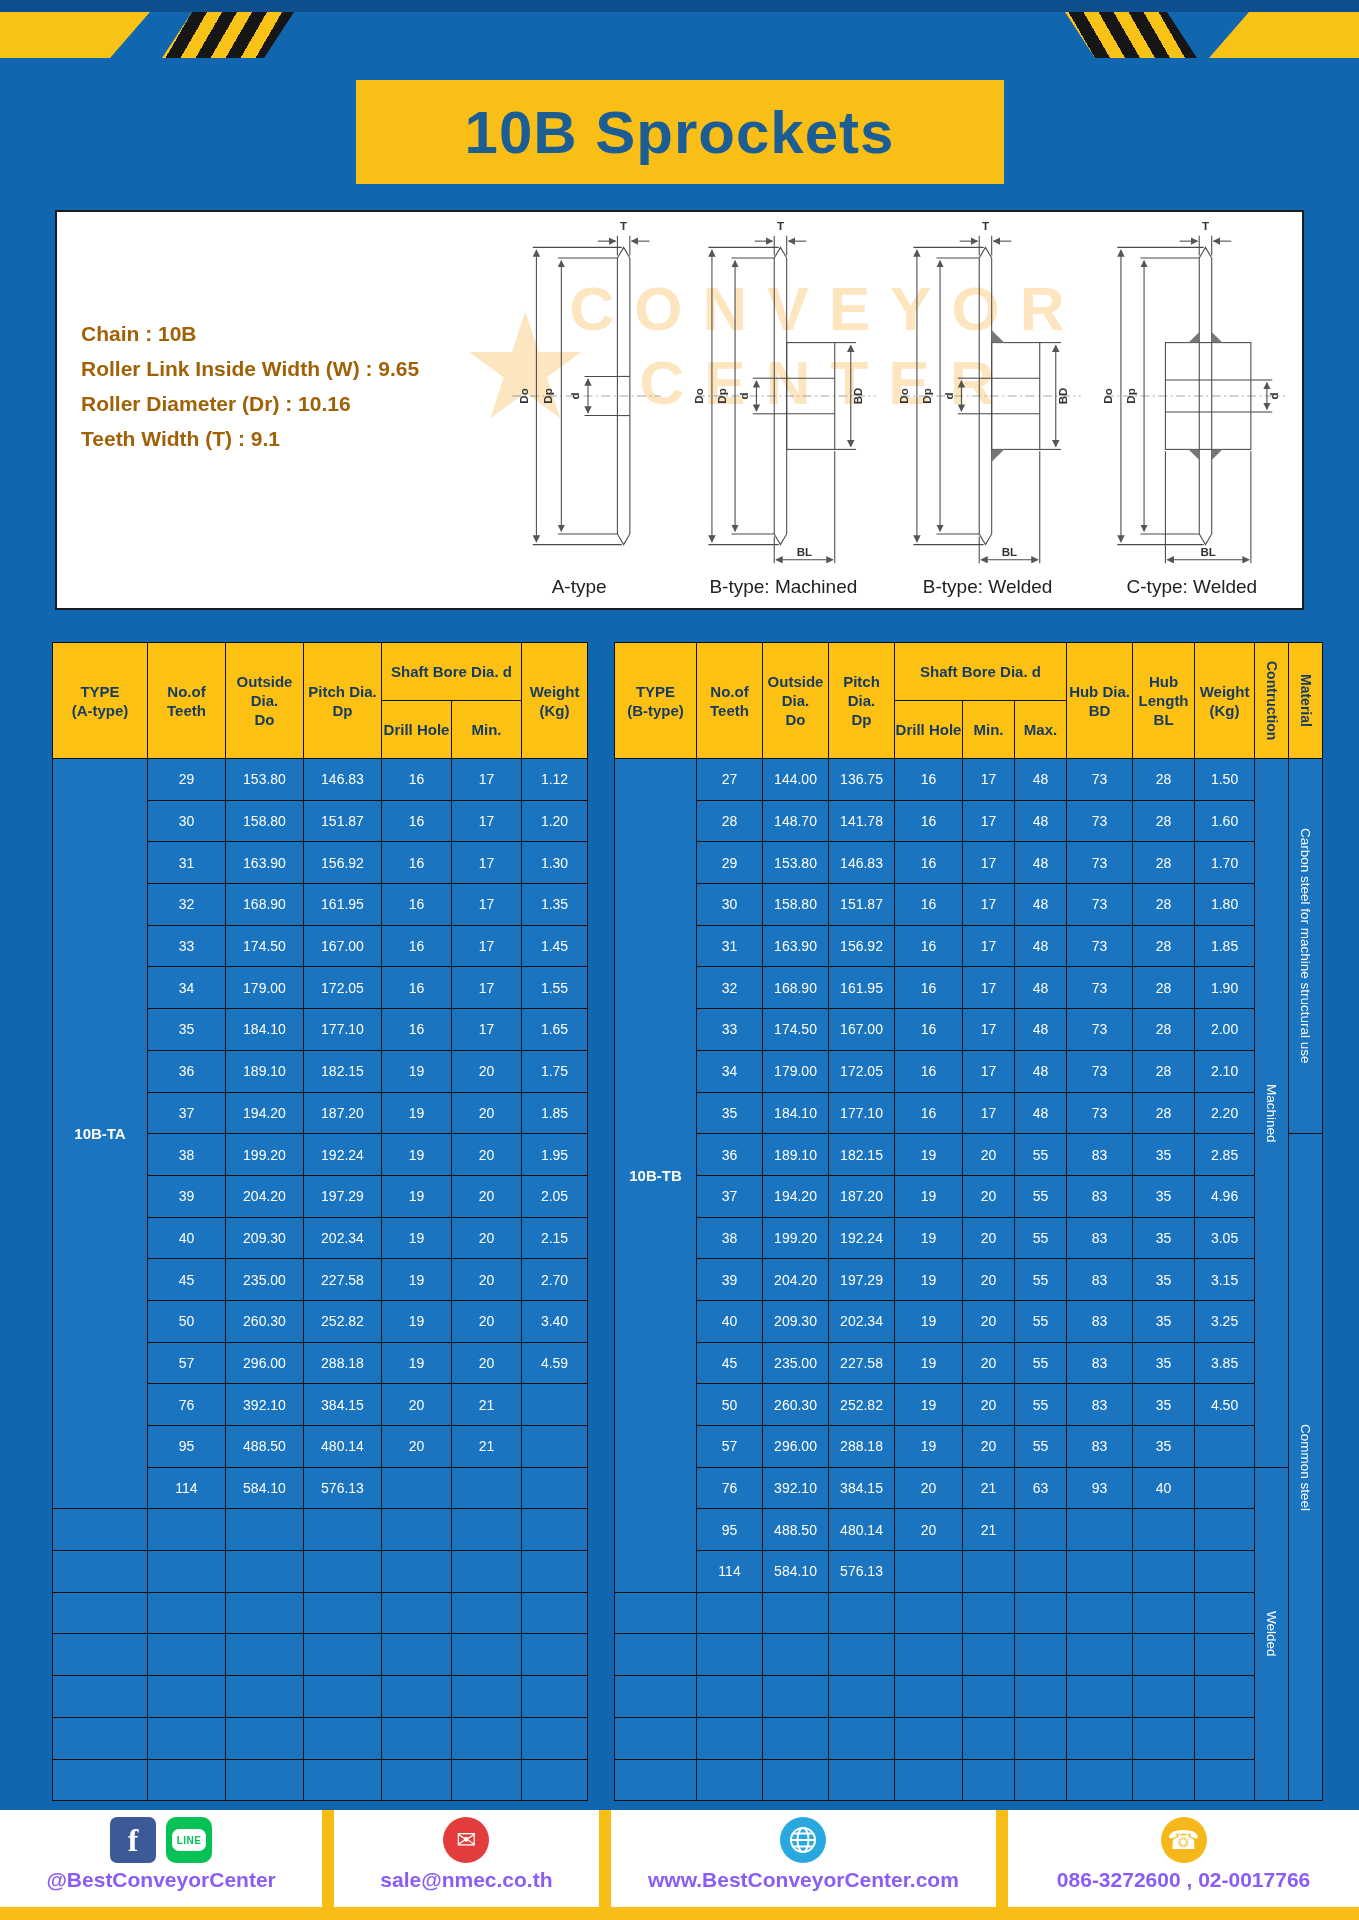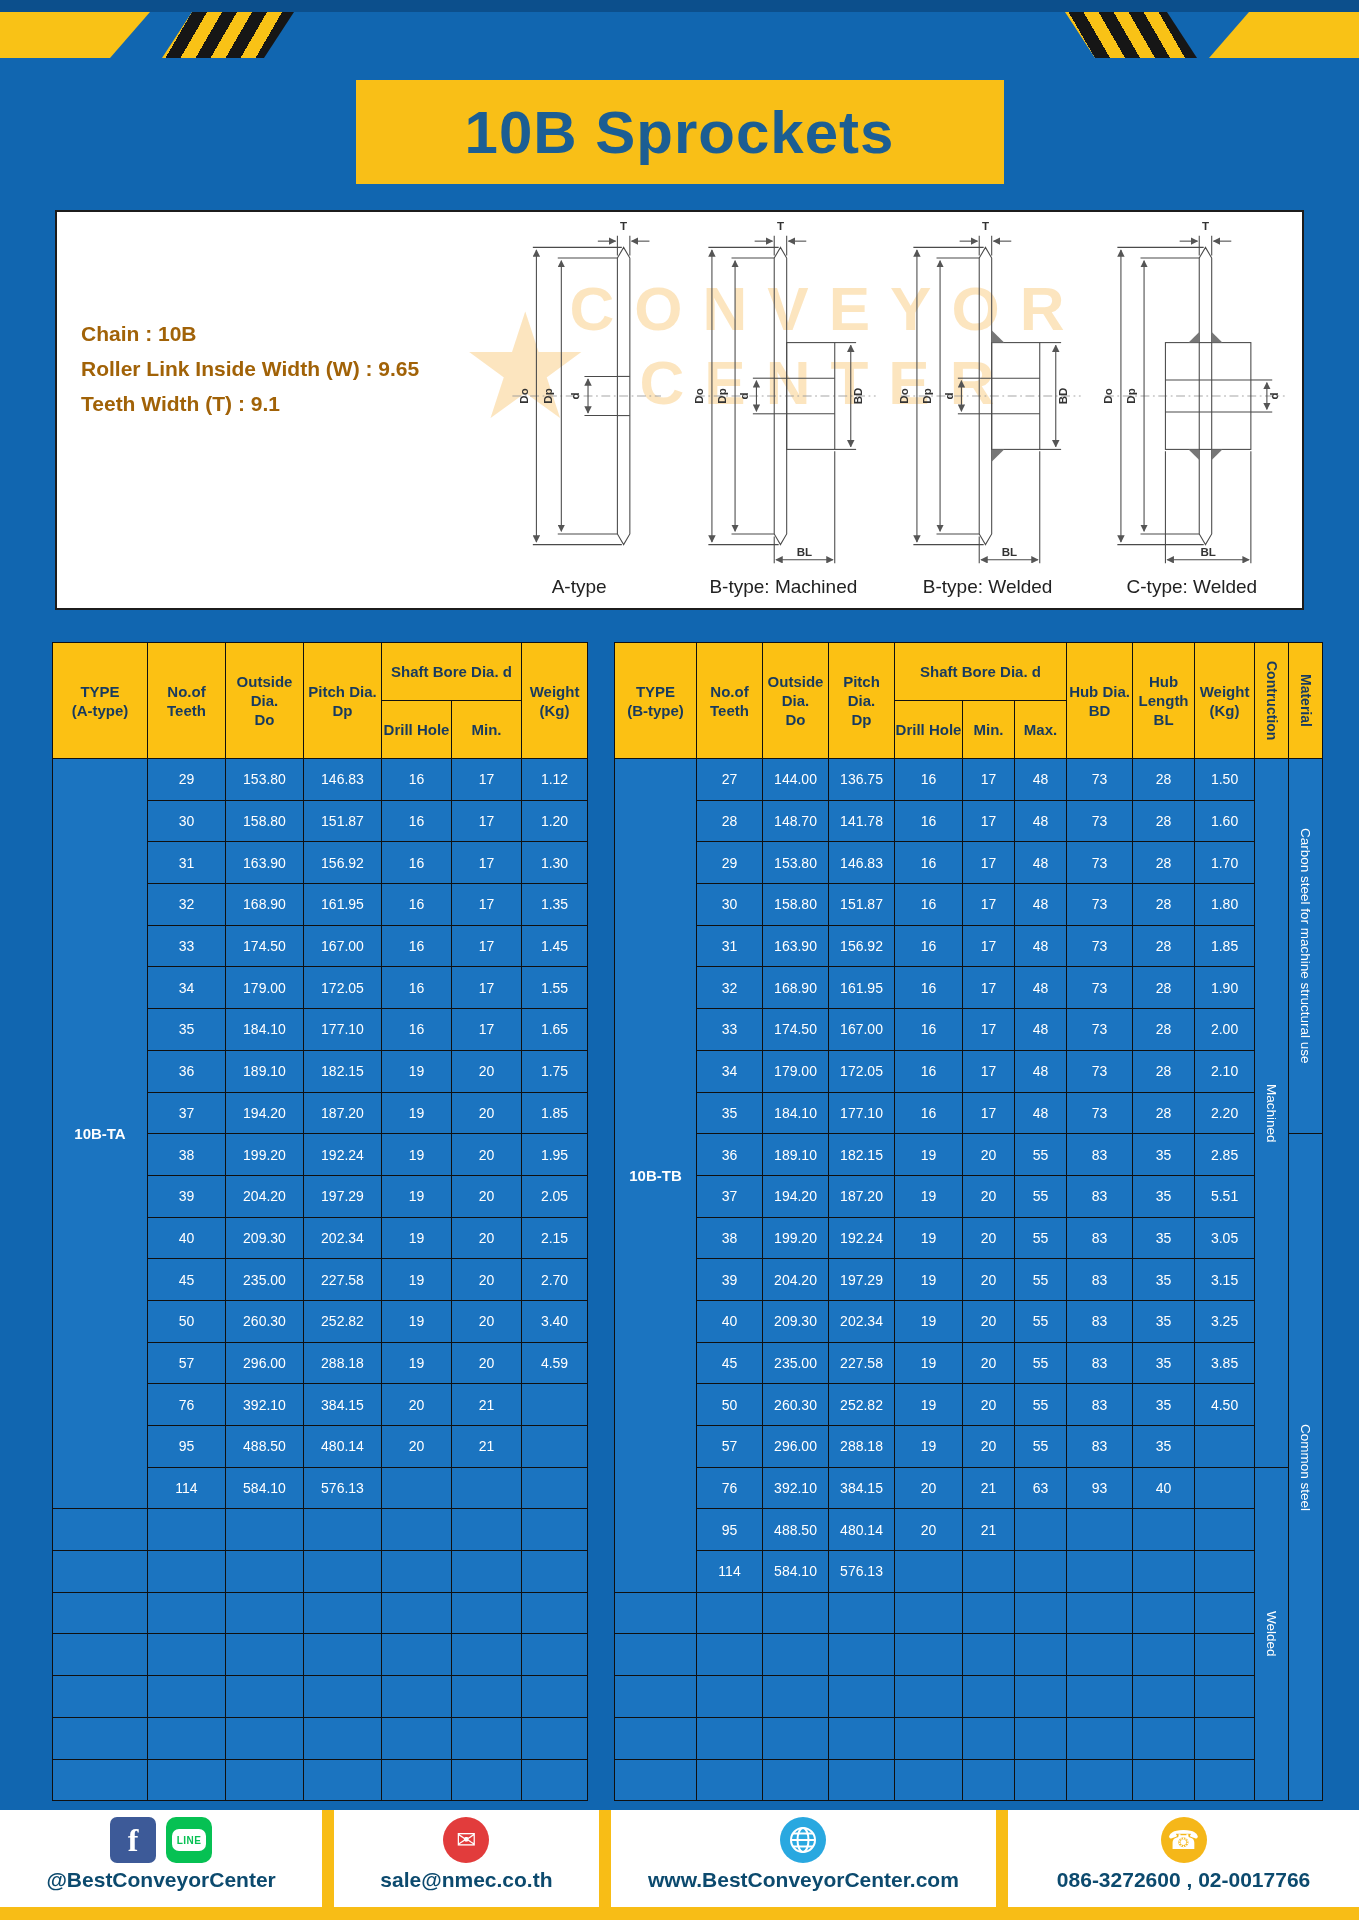--- a/index.html
+++ b/index.html
@@ -97,6 +97,7 @@
     <div class="specs">
       <div>Chain  :  10B</div>
       <div>Roller Link Inside Width (W) : 9.65</div>
+      <div>Roller Diameter (Dr)  :  10.16</div>
       <div>Teeth Width (T)  :  9.1</div>
     </div>
 

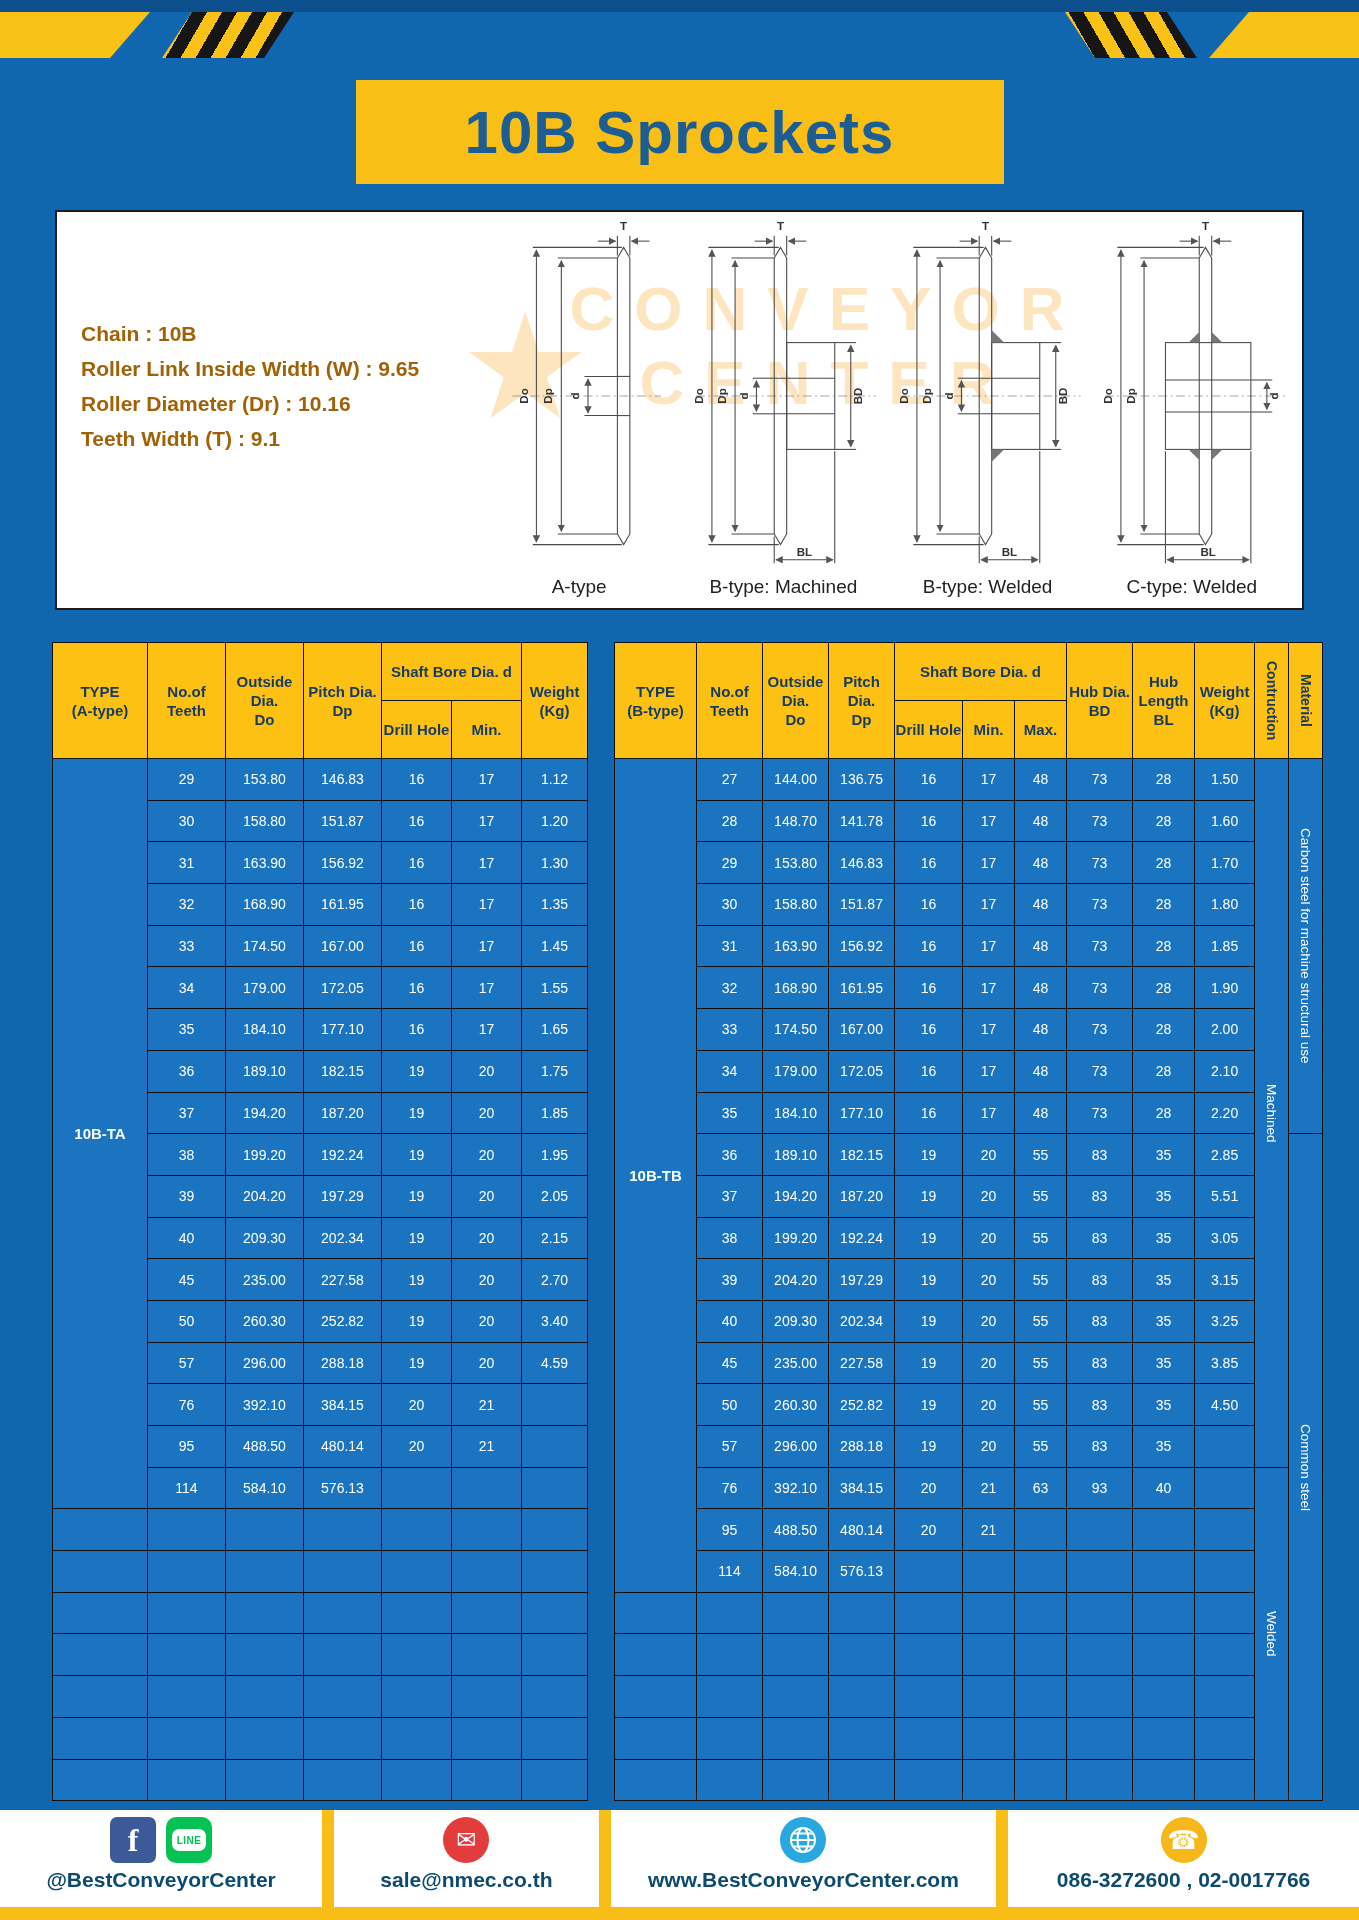--- a/index.html
+++ b/index.html
@@ -688,7 +688,7 @@
             <td>55</td>
             <td>83</td>
             <td>35</td>
-            <td>5.51</td>
+            <td>4.96</td>
           </tr>
           <tr>
             <td>38</td>

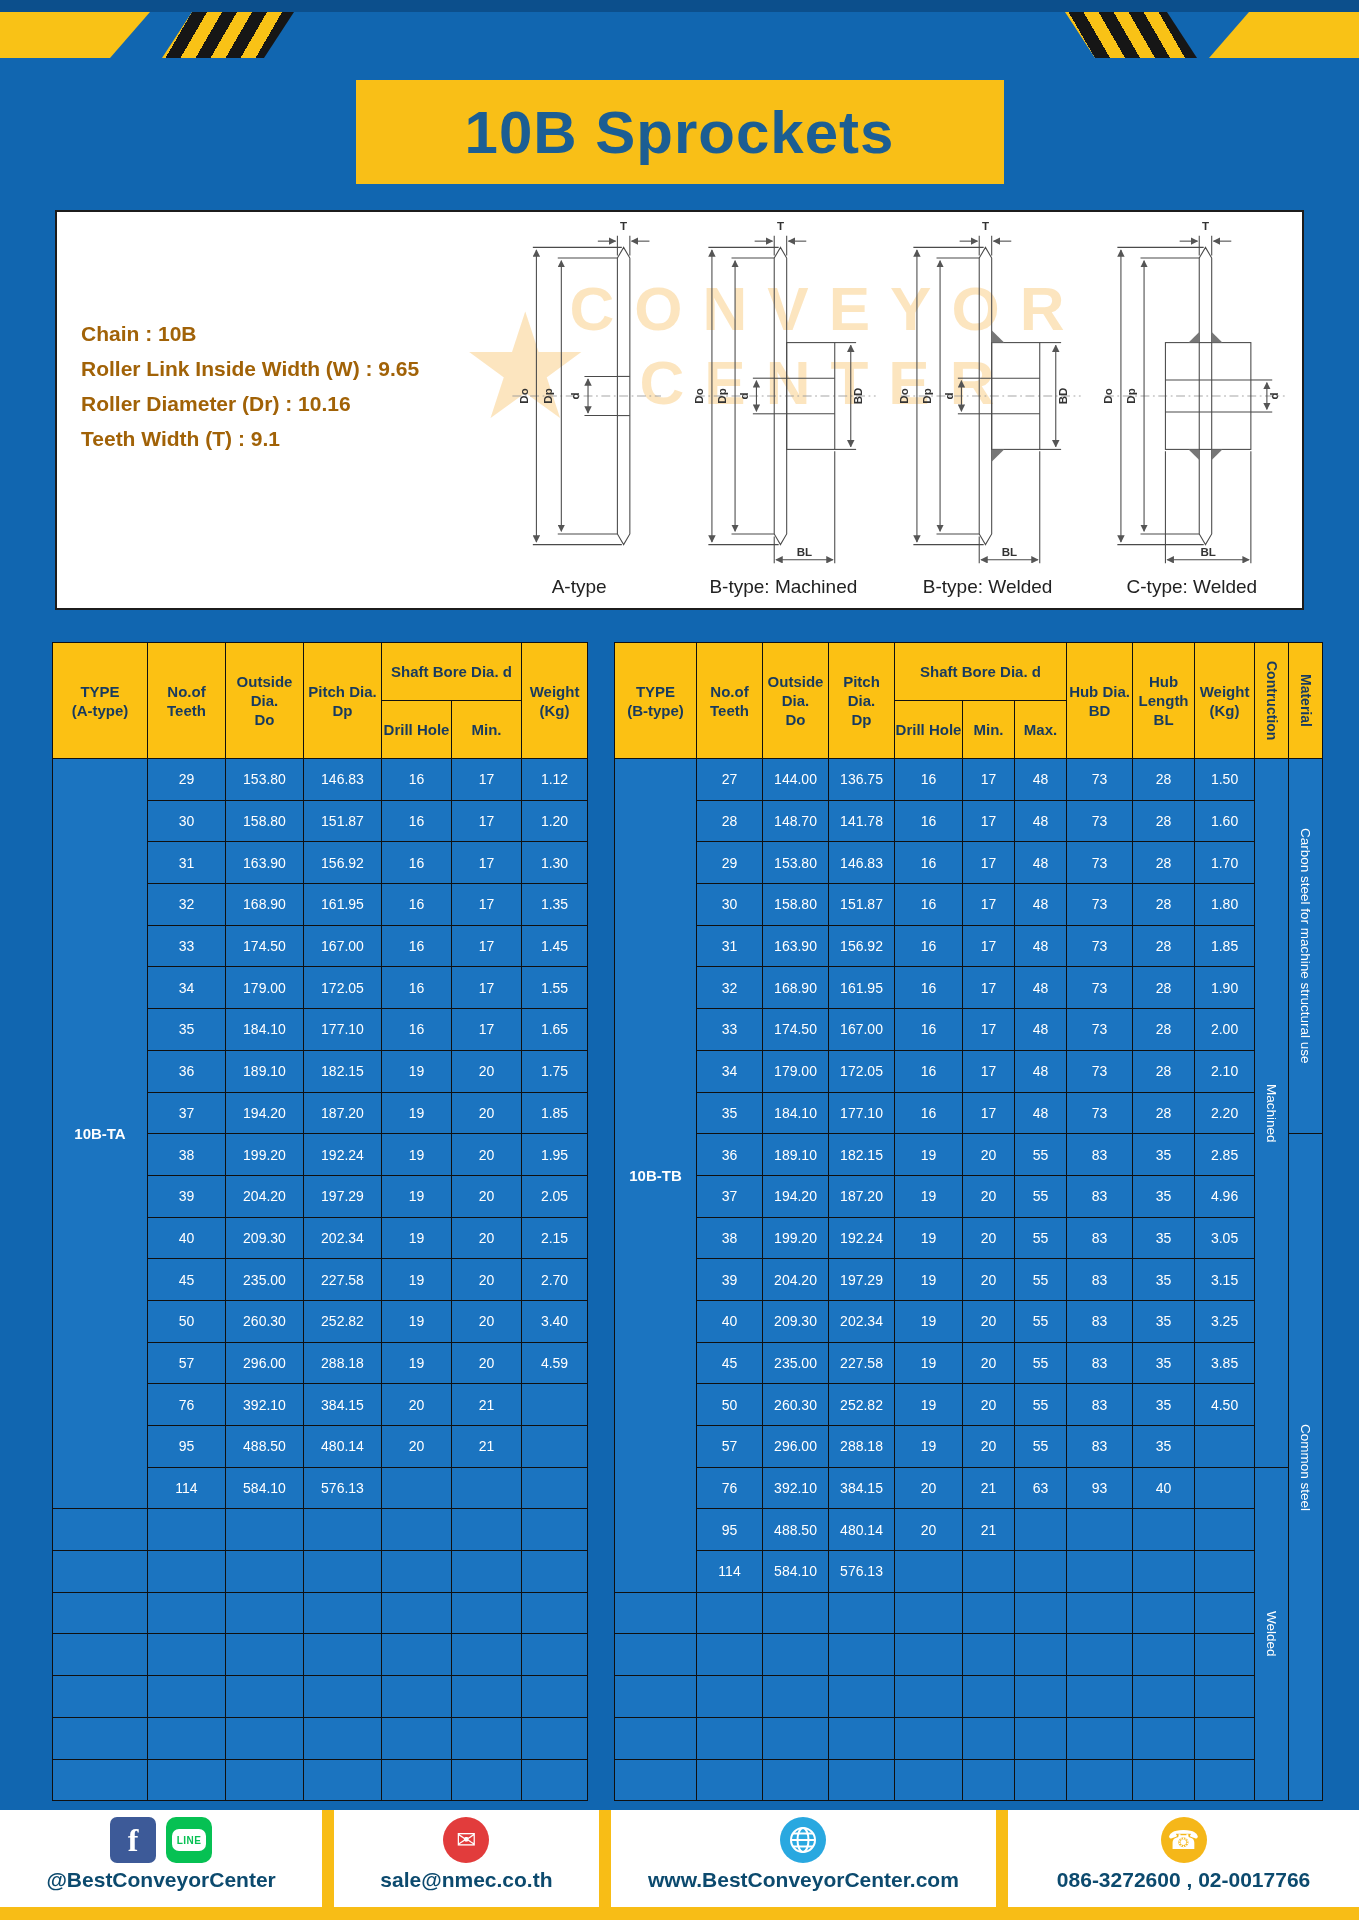--- a/index.html
+++ b/index.html
@@ -52,7 +52,7 @@
   .footer-band{position:absolute;left:0;right:0;bottom:25px;height:97px;background:#ffffff;display:flex;align-items:stretch}
   .f-sec{display:flex;flex-direction:column;align-items:center;justify-content:flex-start;padding-top:7px;gap:5px}
   .f-icons{display:flex;gap:10px;align-items:center}
-  .f-text{font-size:21px;font-weight:bold;color:#0c4a6e;white-space:nowrap}
+  .f-text{font-size:21px;font-weight:bold;color:#8b5cf6;white-space:nowrap}
   .f-sep{width:12px;background:#f8bd16;flex:none}
   .bottom-strip{position:absolute;left:0;right:0;bottom:0;height:25px;background:#f8bd16}
   .ic{width:46px;height:46px;display:flex;align-items:center;justify-content:center}

